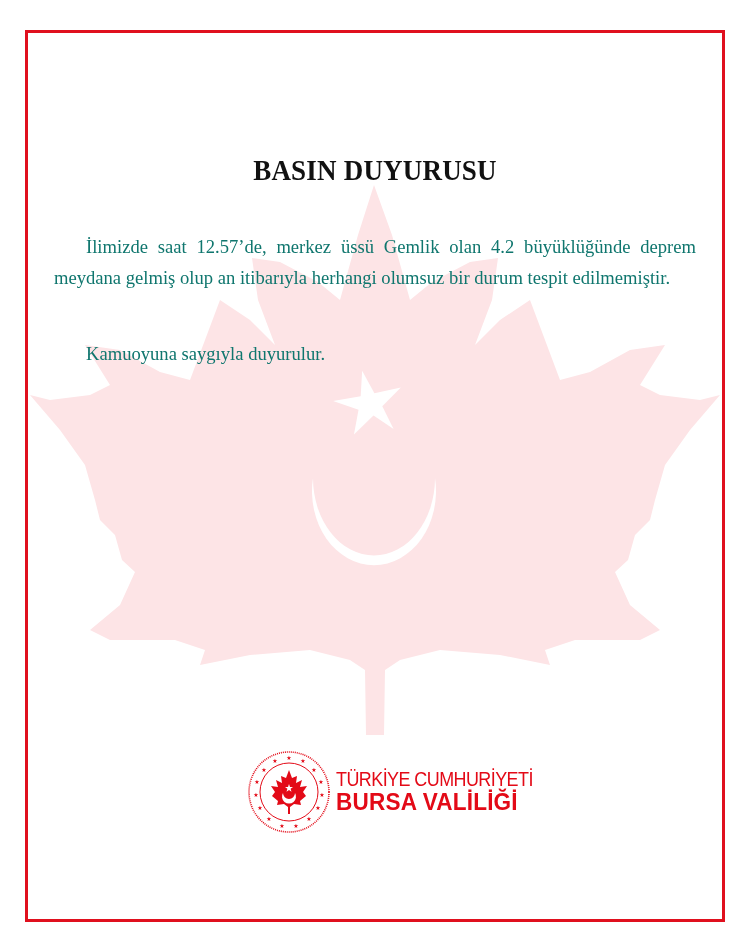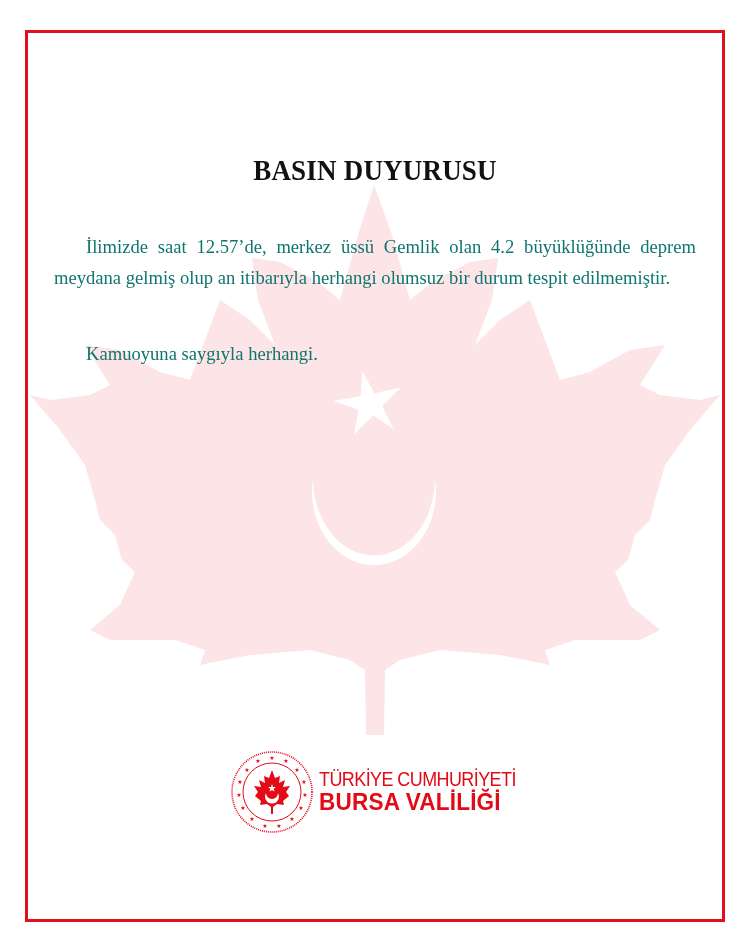--- a/index.html
+++ b/index.html
@@ -57,7 +57,7 @@
 <div class="title">BASIN DUYURUSU</div>
 
 <p class="para p1" style="margin:0;">İlimizde saat 12.57’de, merkez üssü Gemlik olan 4.2 büyüklüğünde deprem meydana gelmiş olup an itibarıyla herhangi olumsuz bir durum tespit edilmemiştir.</p>
-<p class="para p2" style="margin:0;">Kamuoyuna saygıyla herhangi.</p>
+<p class="para p2" style="margin:0;">Kamuoyuna saygıyla duyurulur.</p>
 
 <div class="logo">
   <svg class="logo-mark" viewBox="0 0 84 84">

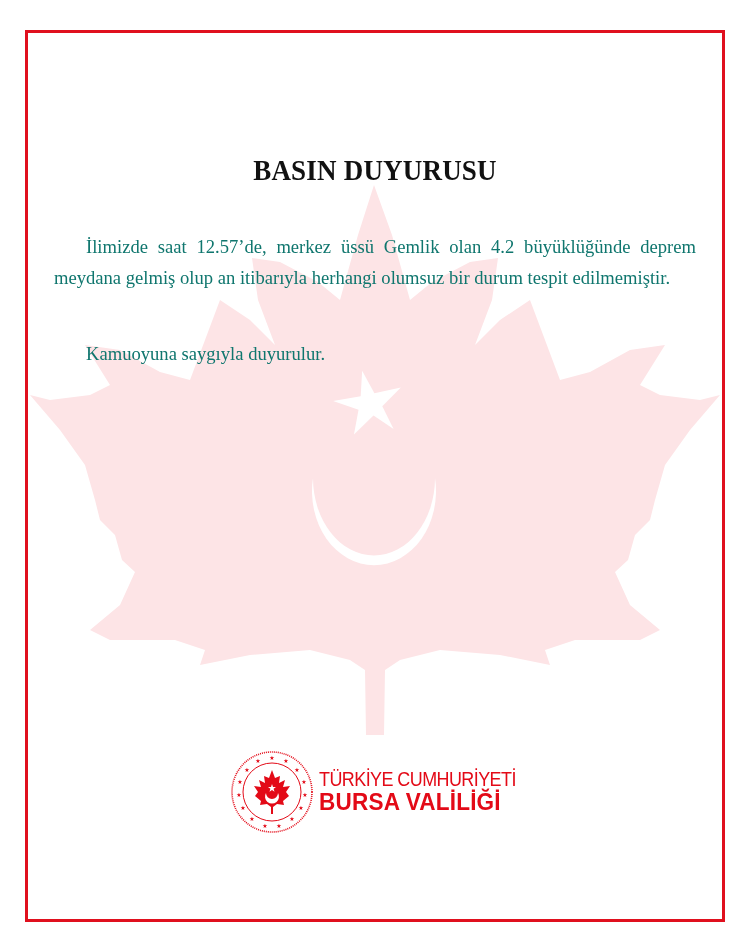--- a/index.html
+++ b/index.html
@@ -21,7 +21,7 @@
   }
   .p1 { top:232px; }
   .p2 { top:339px; }
-  .logo { position:absolute; left:230px; top:750px; width:290px; height:84px; }
+  .logo { position:absolute; left:247px; top:750px; width:290px; height:84px; }
   .logo-mark { position:absolute; left:0; top:0; width:84px; height:84px; }
   .logo-line1 {
     position:absolute; left:89px; top:18px; white-space:nowrap;

